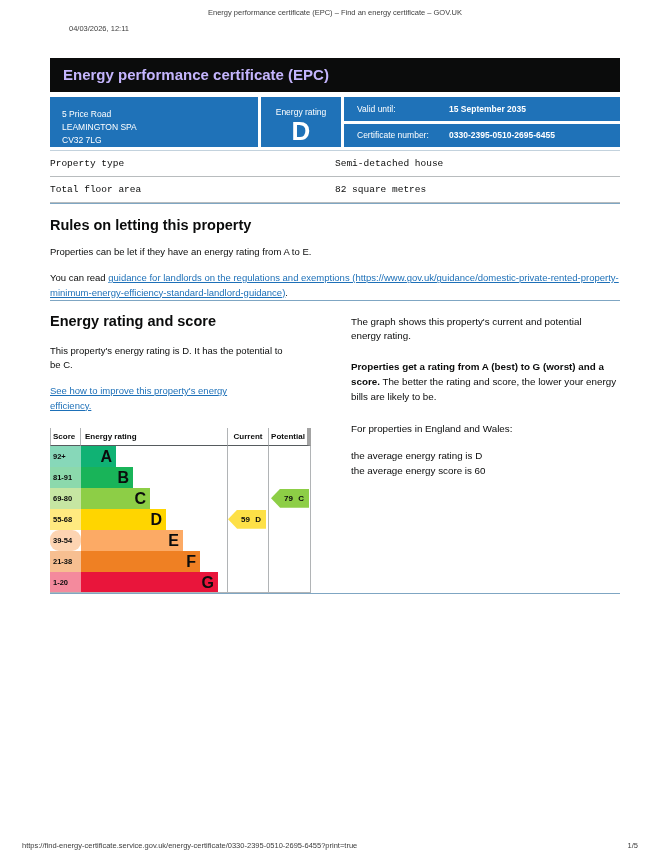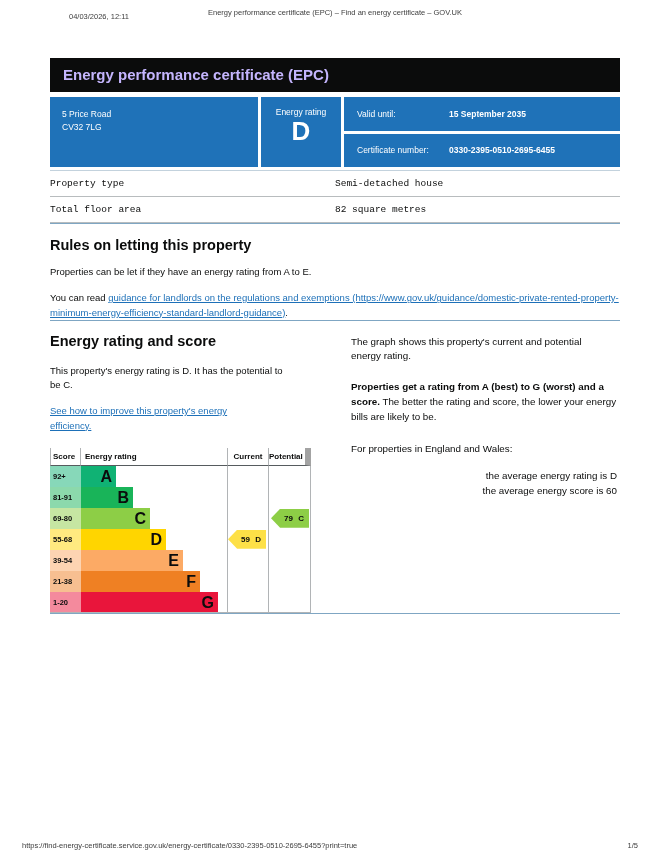--- a/index.html
+++ b/index.html
@@ -7,7 +7,7 @@
 
   
   .print-header { position:absolute; top:8px; left:0; right:0; font-size:7.5px; color:#3d3d3d; }
-  .print-header .dt { position:absolute; left:25px; top:4px;padding-left:44px; }
+  .print-header .dt { position:absolute; left:25px; top:16px;padding-left:44px; }
   .print-header .ttl { display:block; text-align:center; }
   .print-footer { position:absolute; top:841px; left:0; right:0; font-size:7.5px; color:#3d3d3d; }
   .print-footer .url { position:absolute; left:22px; top:0; }

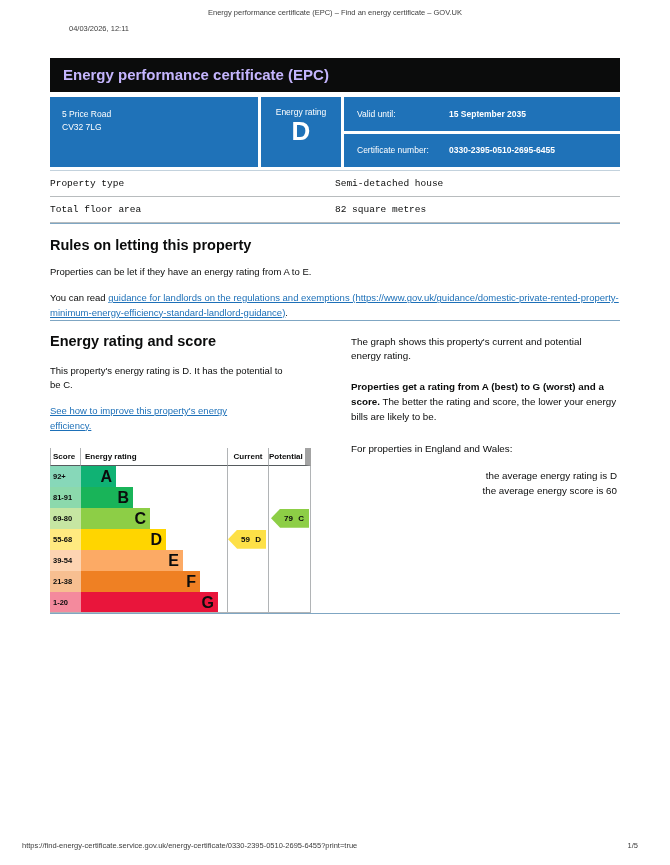--- a/index.html
+++ b/index.html
@@ -17,7 +17,7 @@
 
   .banner { background:#0b0c0c; color:#c4b5fd; height:34px; line-height:34px; padding-left:13px; font-size:15px; font-weight:bold; }
 
-  .summary-box { margin-top:5px; display:flex; gap:3px; height:70px; font-size:8.5px; color:#fff; }
+  .summary-box { margin-top:5px; display:flex; gap:3px; height:50px; font-size:8.5px; color:#fff; }
   .summary-box .cell { background:#1f72b8; }
   .addr-cell { width:208px; padding:11px 0 0 12px; line-height:1.5; }
   .rating-cell { width:80px; text-align:center; padding-top:10px; }

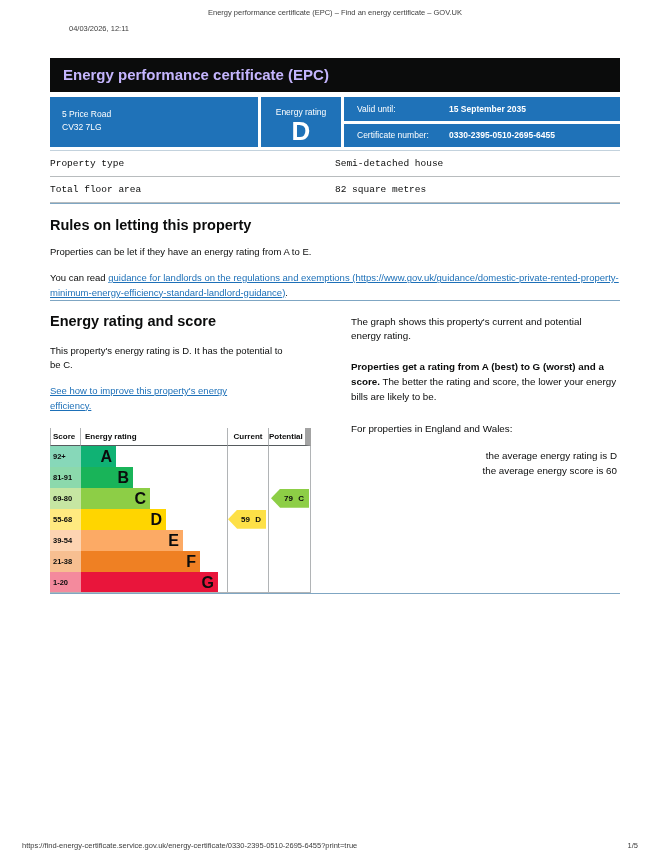--- a/index.html
+++ b/index.html
@@ -85,6 +85,7 @@
   <div class="summary-box">
     <div class="cell addr-cell">
       <div>5 Price Road</div>
+      <div>LEAMINGTON SPA</div>
       <div>CV32 7LG</div>
     </div>
     <div class="cell rating-cell">

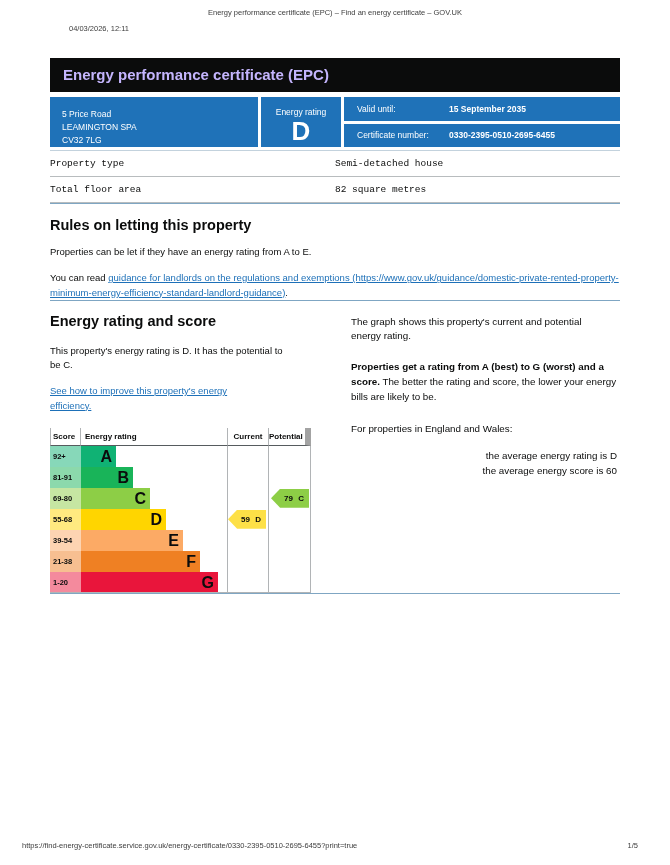--- a/index.html
+++ b/index.html
@@ -60,7 +60,7 @@
   .h-score { width:31px; padding-left:2px; border-left:1px solid #b1b4b6; border-right:1px solid #b1b4b6; }
   .h-rating { flex:1; padding-left:4px; }
   .h-current { width:41px; text-align:center; border-left:1px solid #b1b4b6; }
-  .h-potential { width:43px; border-left:1px solid #b1b4b6; border-right:6px solid #a3a3a3; }
+  .h-potential { width:43px; text-align:center; border-left:1px solid #b1b4b6; border-right:4px solid #a3a3a3; }
   .band-row { display:flex; height:21px; }
   .score-cell { width:31px; font-size:7.5px; font-weight:bold; line-height:21px; padding-left:3px; }
   .bar-cell { flex:1; }

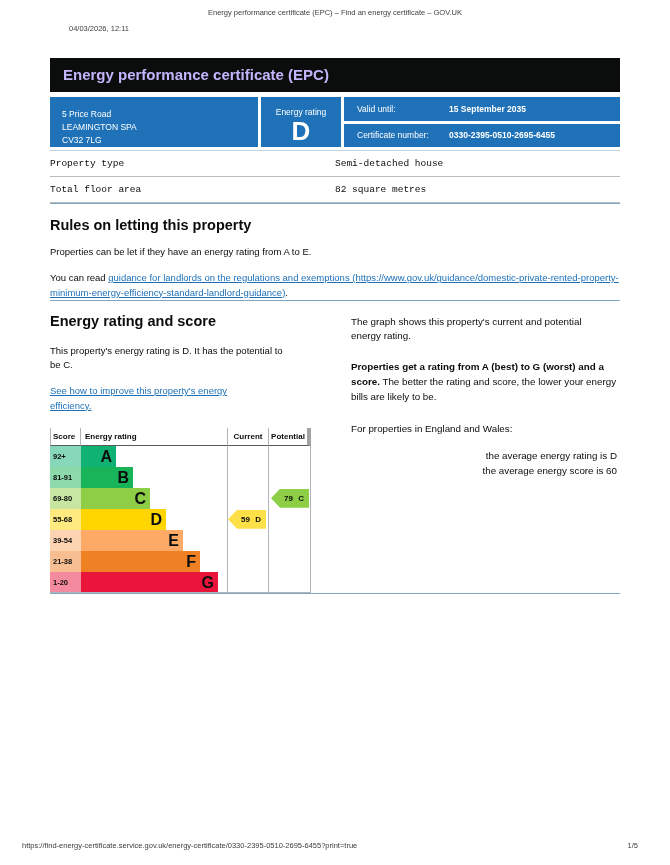--- a/index.html
+++ b/index.html
@@ -50,7 +50,7 @@
   .col-right p.first { margin-top:2px; max-width:250px; }
   .col-right p.second { margin-top:16px; }
   .col-right p.third { margin-top:18px; }
-  .col-right .avg-lines { margin-top:12px; font-size:9.8px; line-height:1.5;text-align:right; }
+  .col-right .avg-lines { margin-top:12px; font-size:9.8px; line-height:1.5; }
   b.inline-bold { font-weight:bold; }
 
   

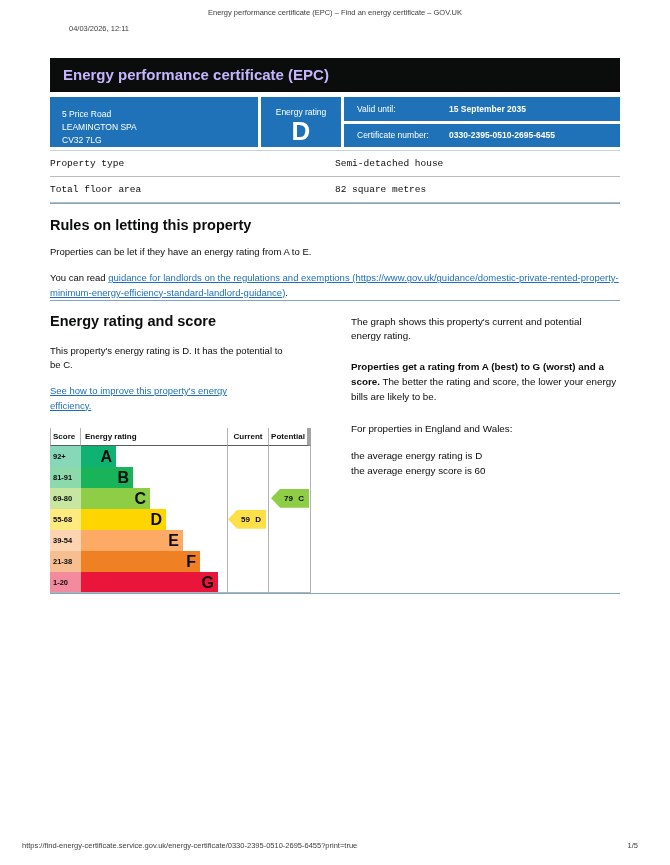--- a/index.html
+++ b/index.html
@@ -172,7 +172,7 @@
               <div class="cell-potential"></div>
             </div>
             <div class="band-row">
-              <div class="score-cell" style="background: rgb(253, 212, 178);">39-54</div>
+              <div class="score-cell" style="background: rgb(253, 212, 178); border-radius: 9px;">39-54</div>
               <div class="bar-cell">
                 <div class="bar" style="width: 102px; background: rgb(252, 170, 101);">E</div>
               </div>

